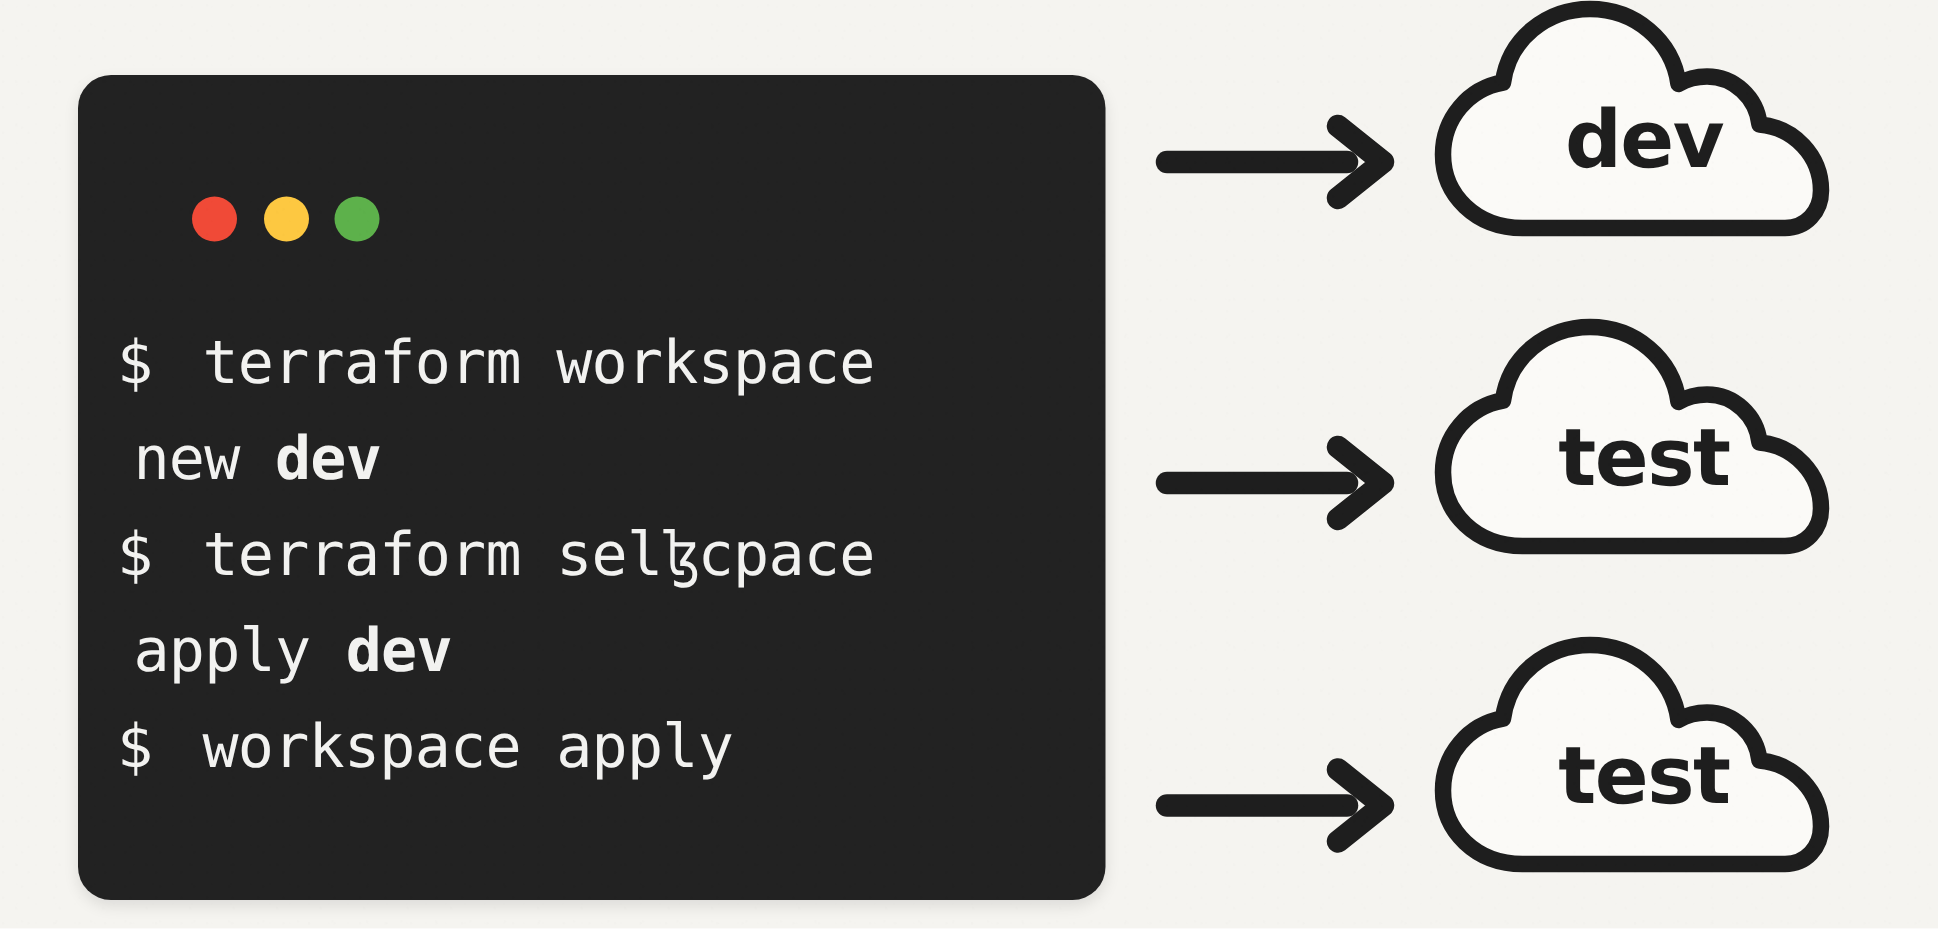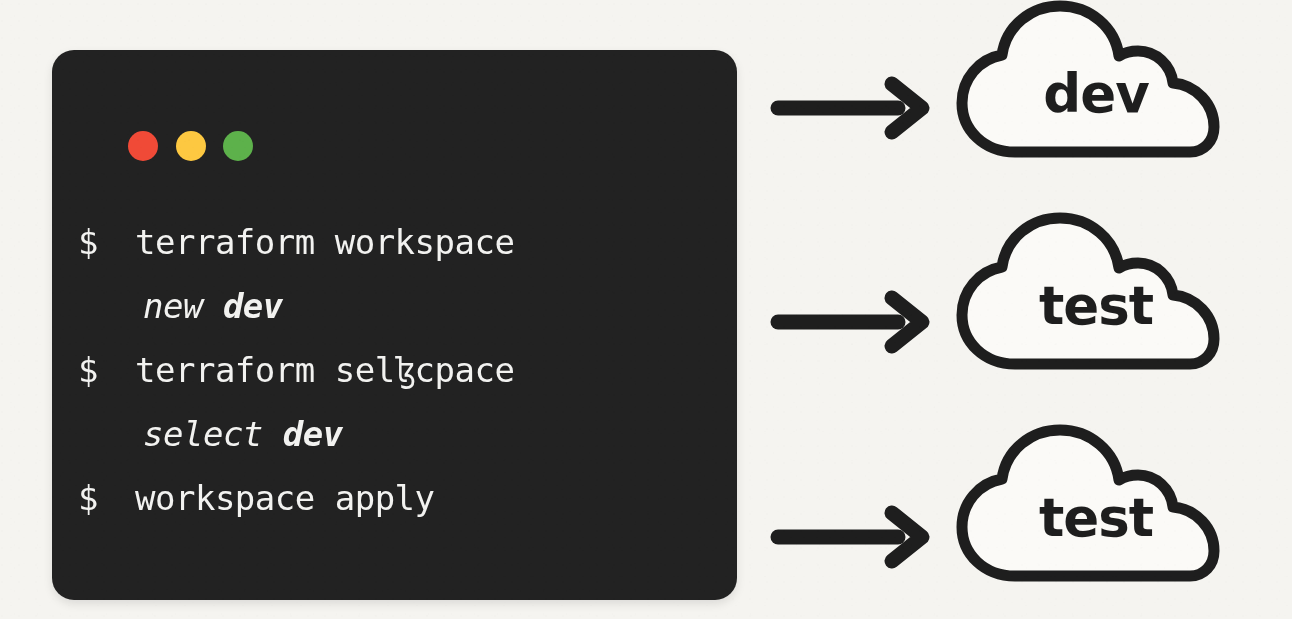--- a/index.html
+++ b/index.html
@@ -66,7 +66,7 @@
     top: 160px;
     width: 100%;
     font-family: "DejaVu Sans Mono", "Liberation Mono", monospace;
-    font-size: 34px;
+    font-size: 40px;
     line-height: 64px;
     color: #F2F2F0;
     letter-spacing: -0.5px;

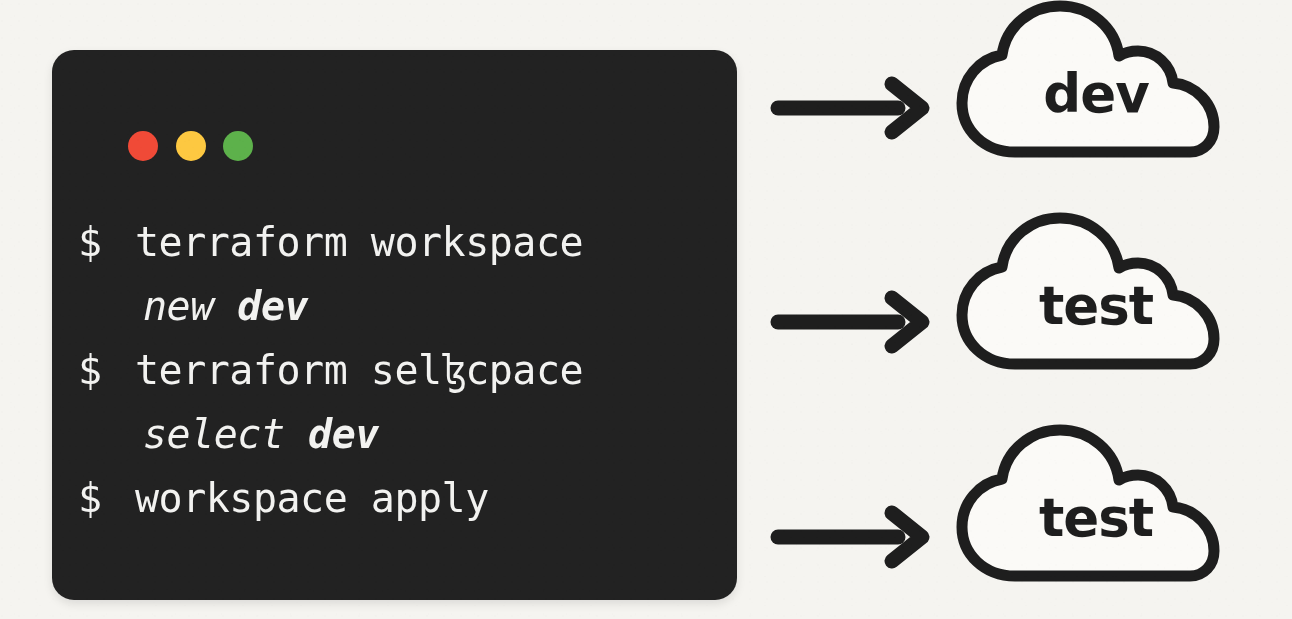--- a/index.html
+++ b/index.html
@@ -83,9 +83,8 @@
   }
   .term-cont {
     position: relative;
-    padding-left: 91px;
+    padding-left: 37px;
     white-space: pre;
-    font-style: italic;
   }
   .ws-name {
     font-weight: bold;

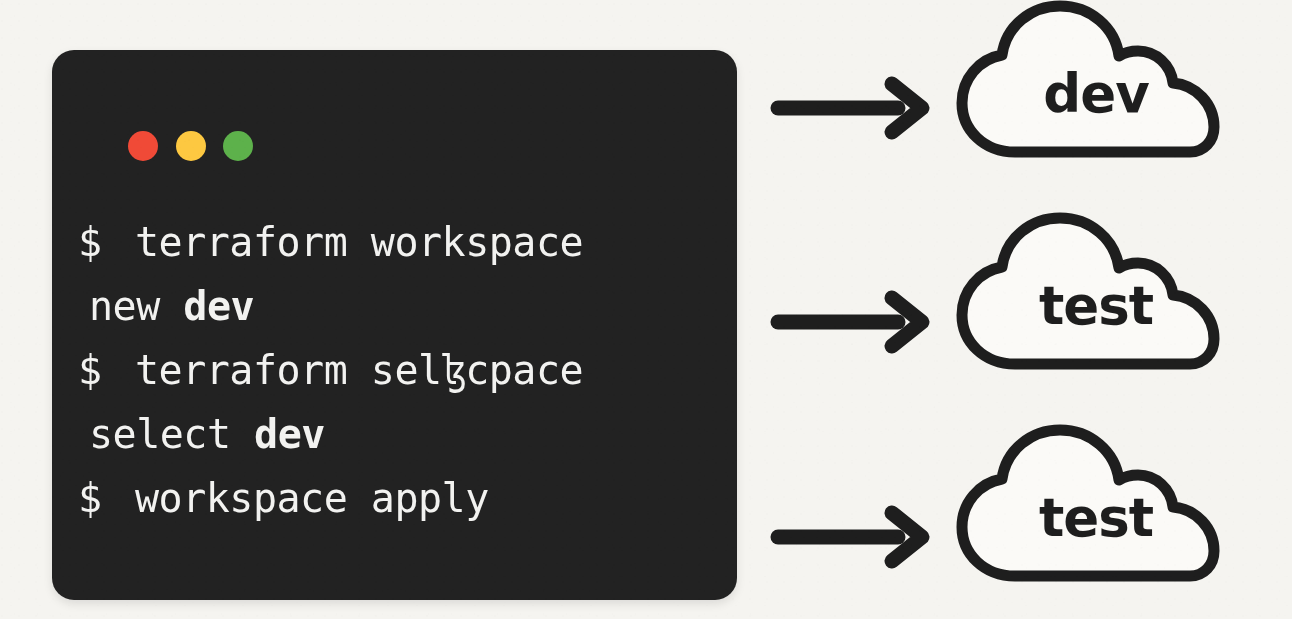--- a/index.html
+++ b/index.html
@@ -150,7 +150,7 @@
       <div class="term-cont"><span>new </span><span class="ws-name">dev</span></div>
 
       <div class="term-line"><span class="prompt">$</span><span>terraform selɮcpace</span></div>
-      <div class="term-cont"><span>select </span><span class="ws-name">dev</span></div>
+      <div class="term-cont"><span>apply </span><span class="ws-name">dev</span></div>
 
       <div class="term-line"><span class="prompt">$</span><span>workspace apply</span></div>
 

